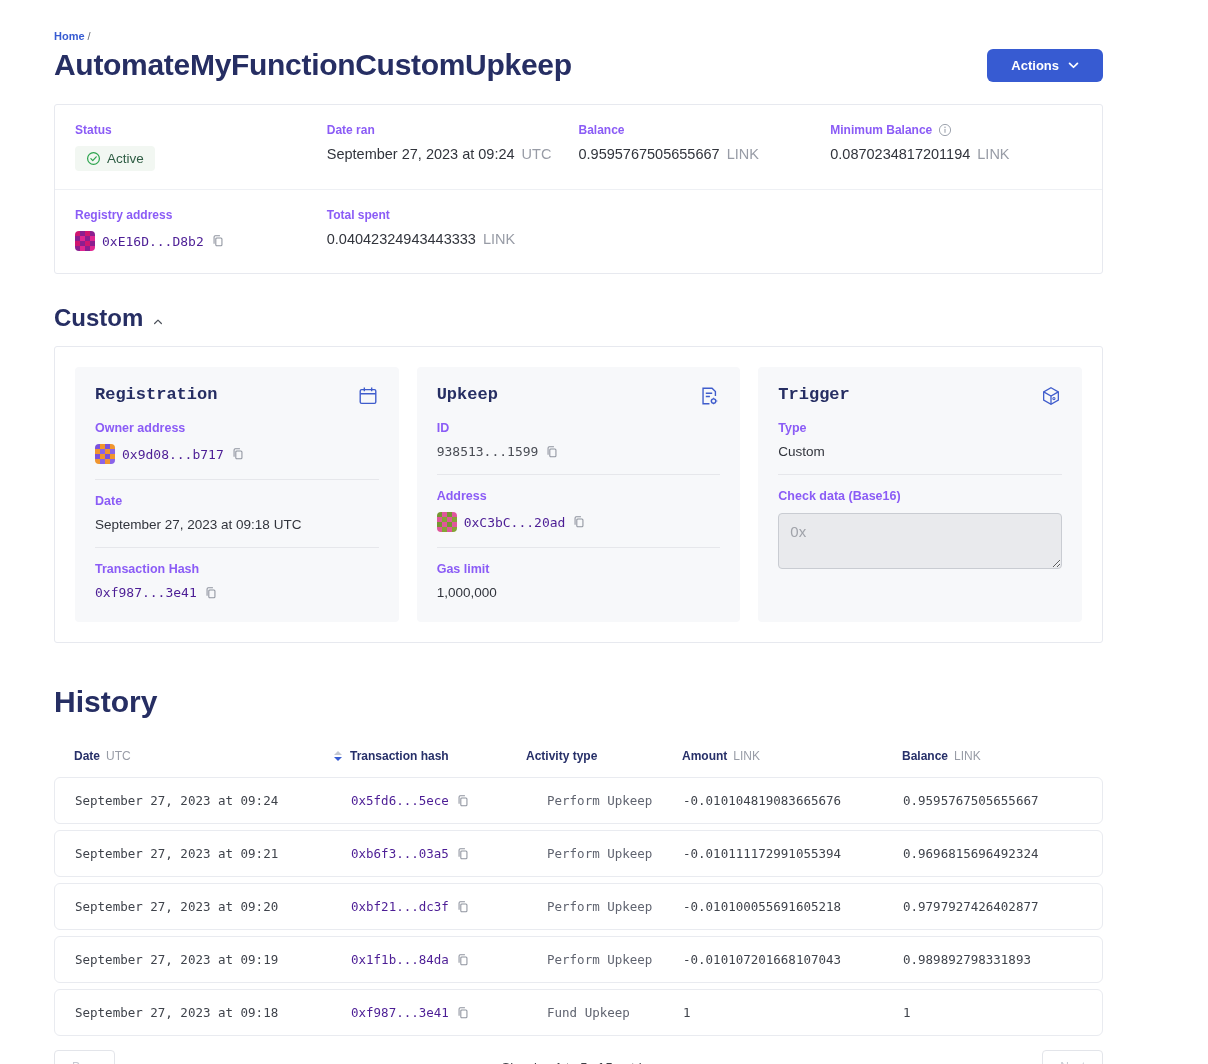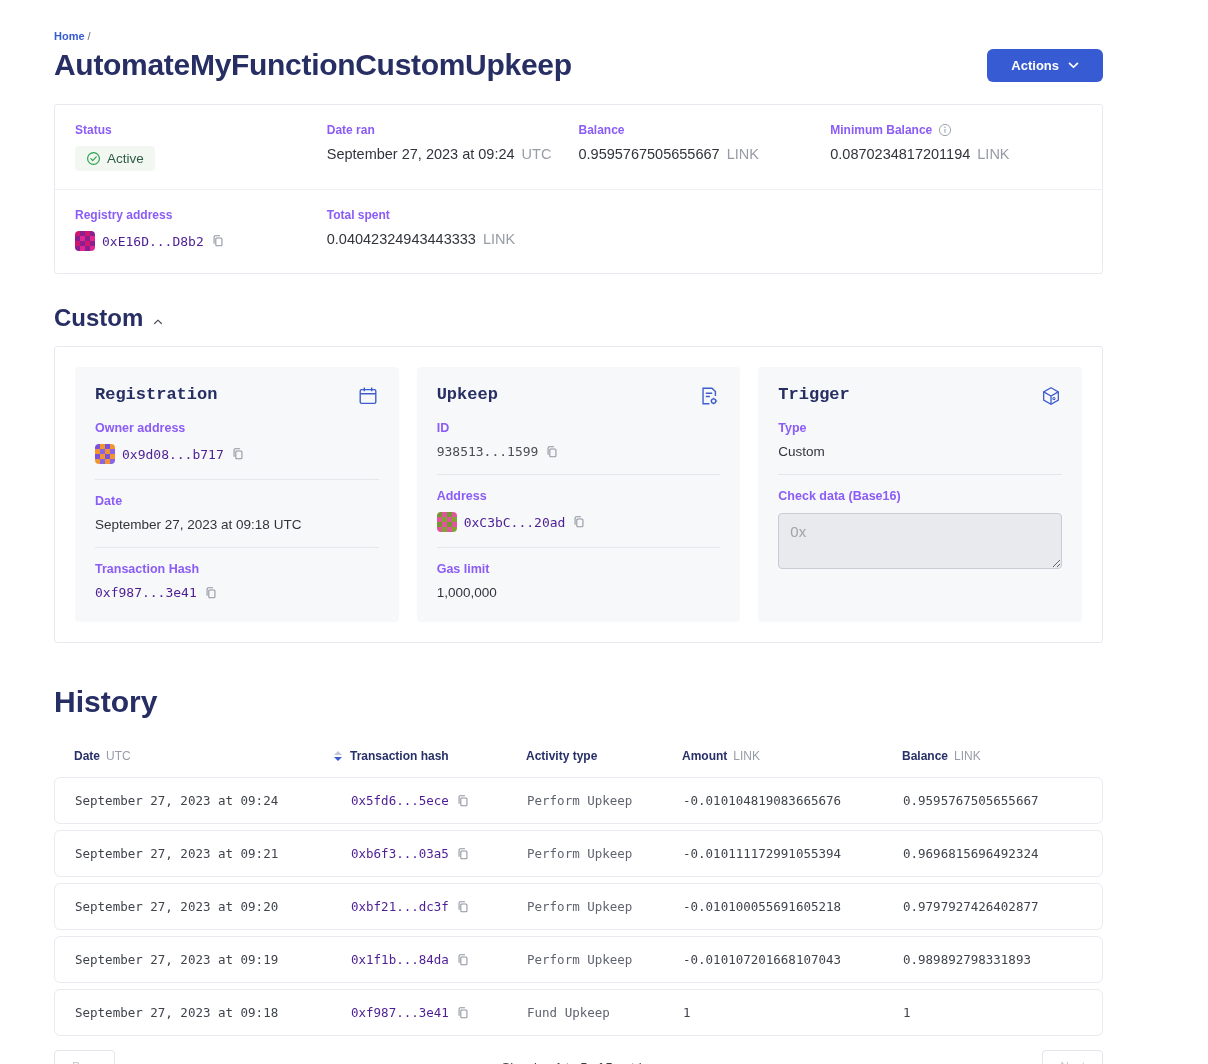--- a/index.html
+++ b/index.html
@@ -70,7 +70,7 @@
     border:1px solid #e9ebf0; border-radius:6px; height:47px; padding:0 20px; margin-bottom:6px;
     font-family:"DejaVu Sans Mono", monospace; font-size:12.5px; color:#3f434b; }
   .cell-hash { display:flex; align-items:center; gap:7px; }
-  .cell-activity { color:#606470; }
+  .cell-activity { color:#606470;margin-left:20px; }
 
   
   .pagination { display:flex; justify-content:space-between; align-items:center; margin-top:14px; padding-bottom:14px; }

